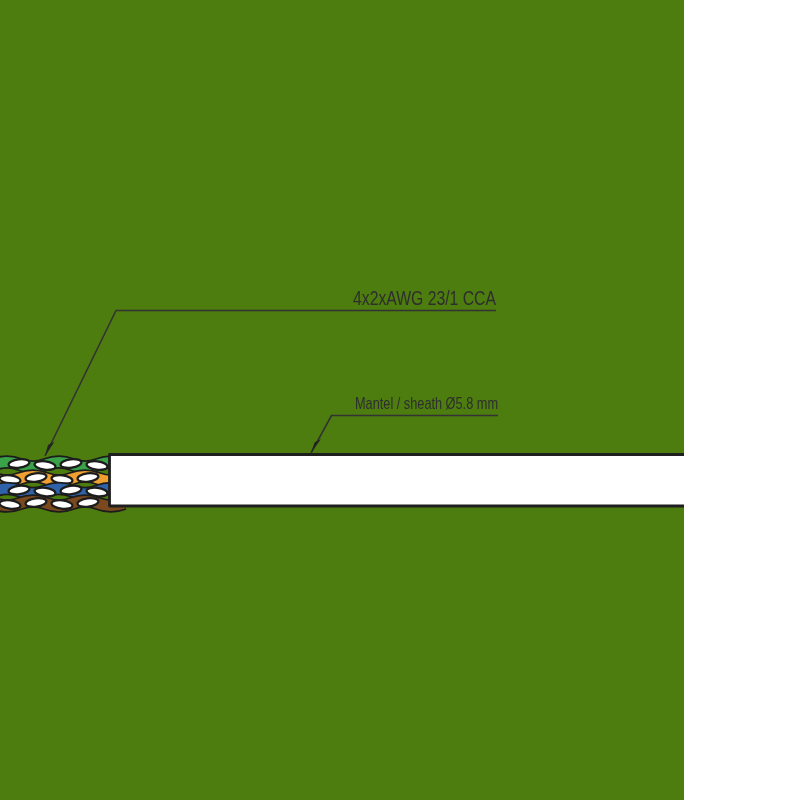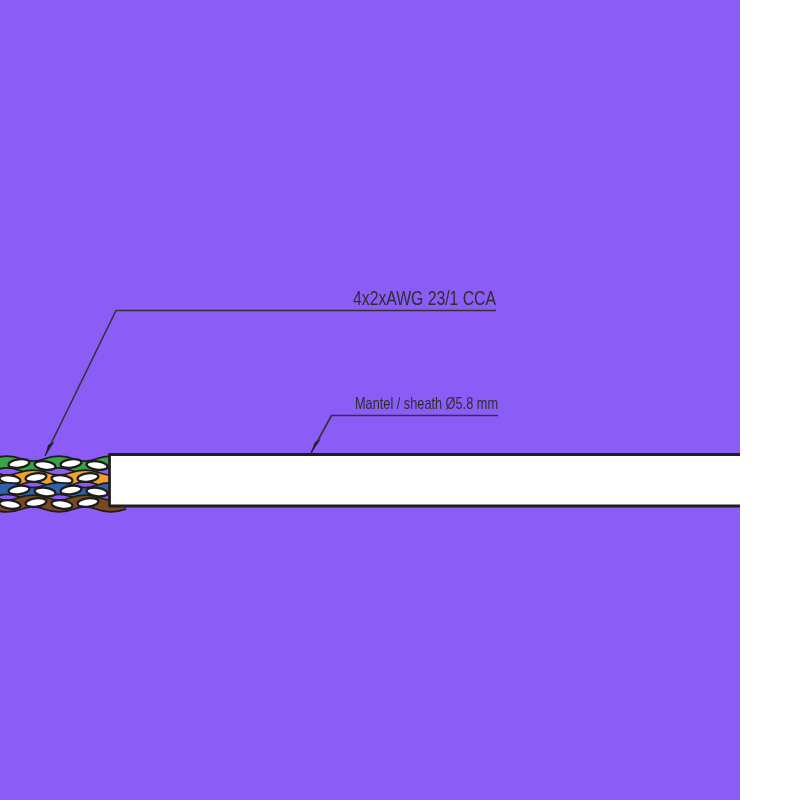--- a/index.html
+++ b/index.html
@@ -10,9 +10,9 @@
   }
   .canvas {
     position: relative;
-    width: 740px;
+    width: 684px;
     height: 800px;
-    background: #8b5cf6;
+    background: #4d7c0f;
     overflow: hidden;
   }
   svg.diagram {

